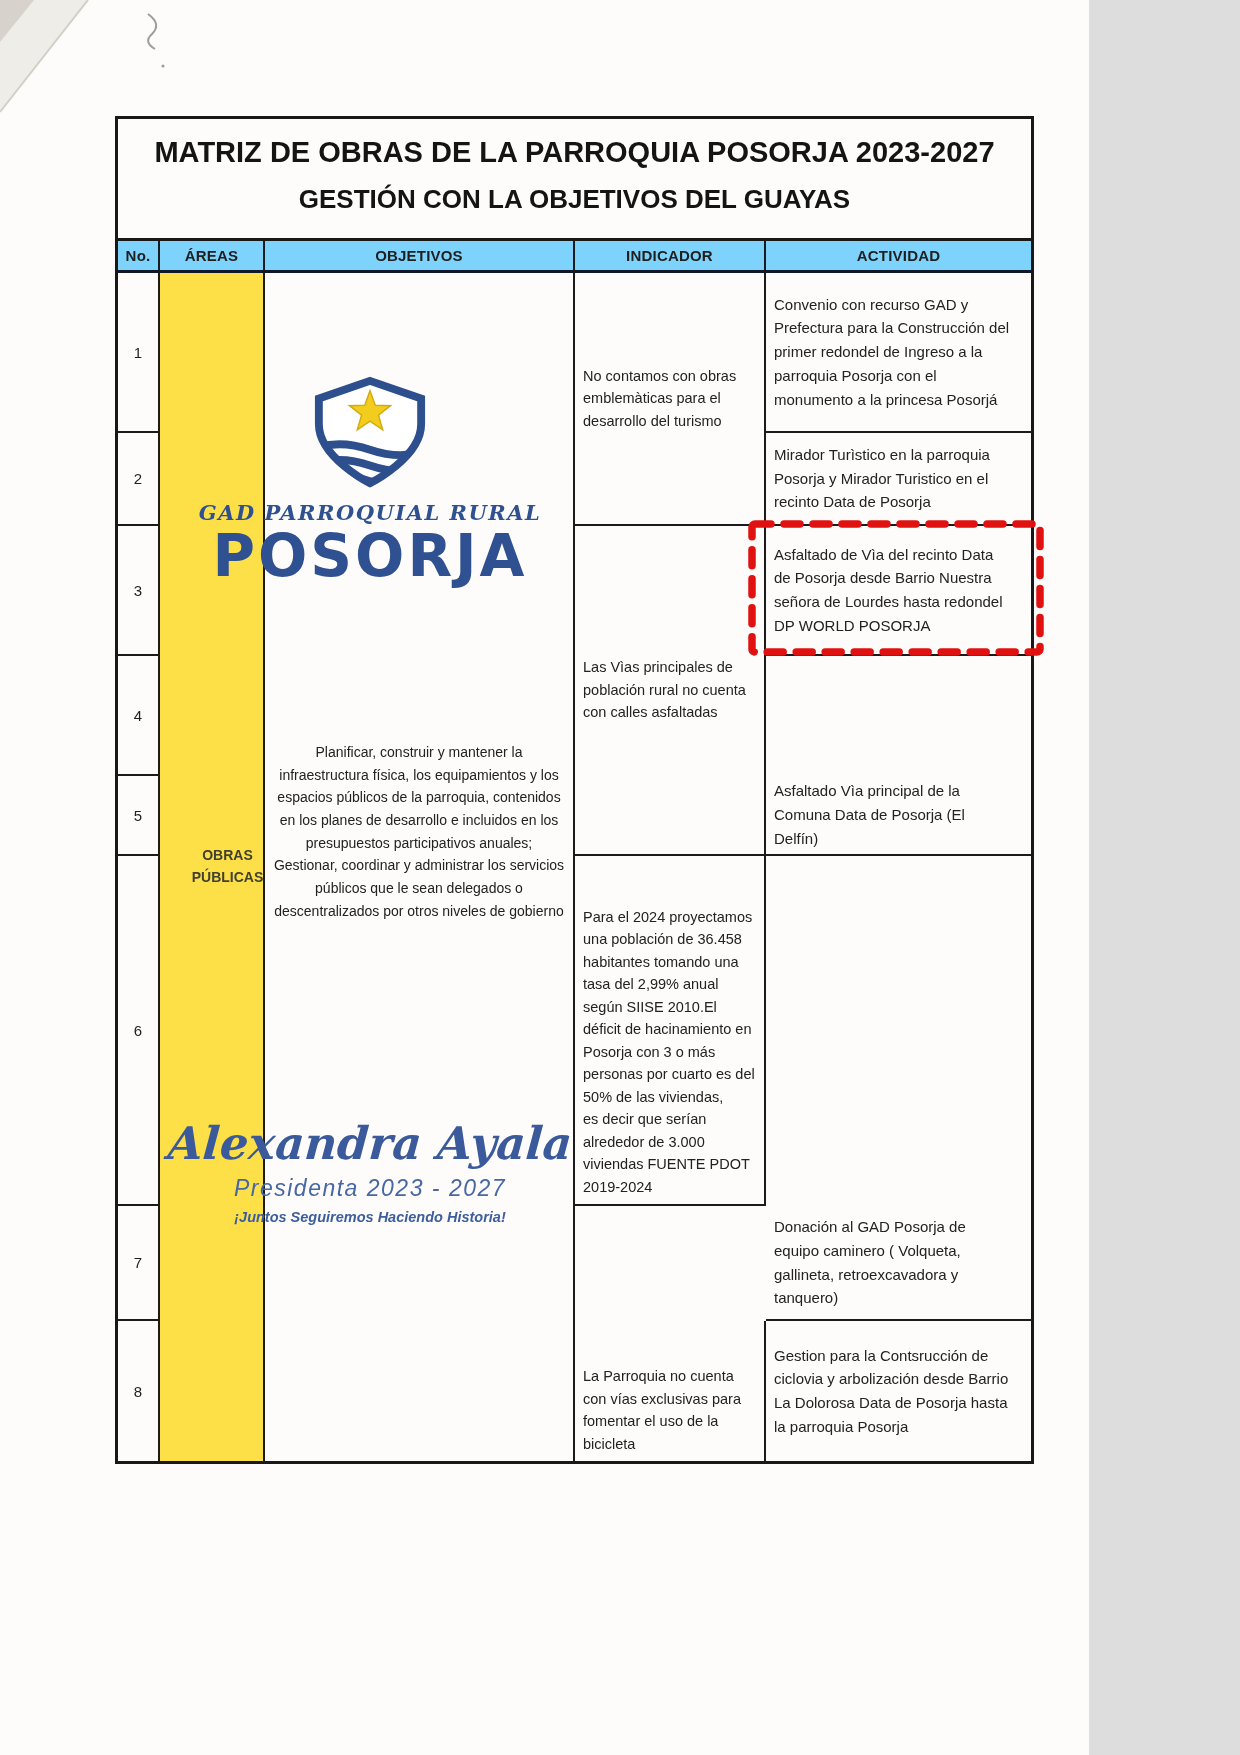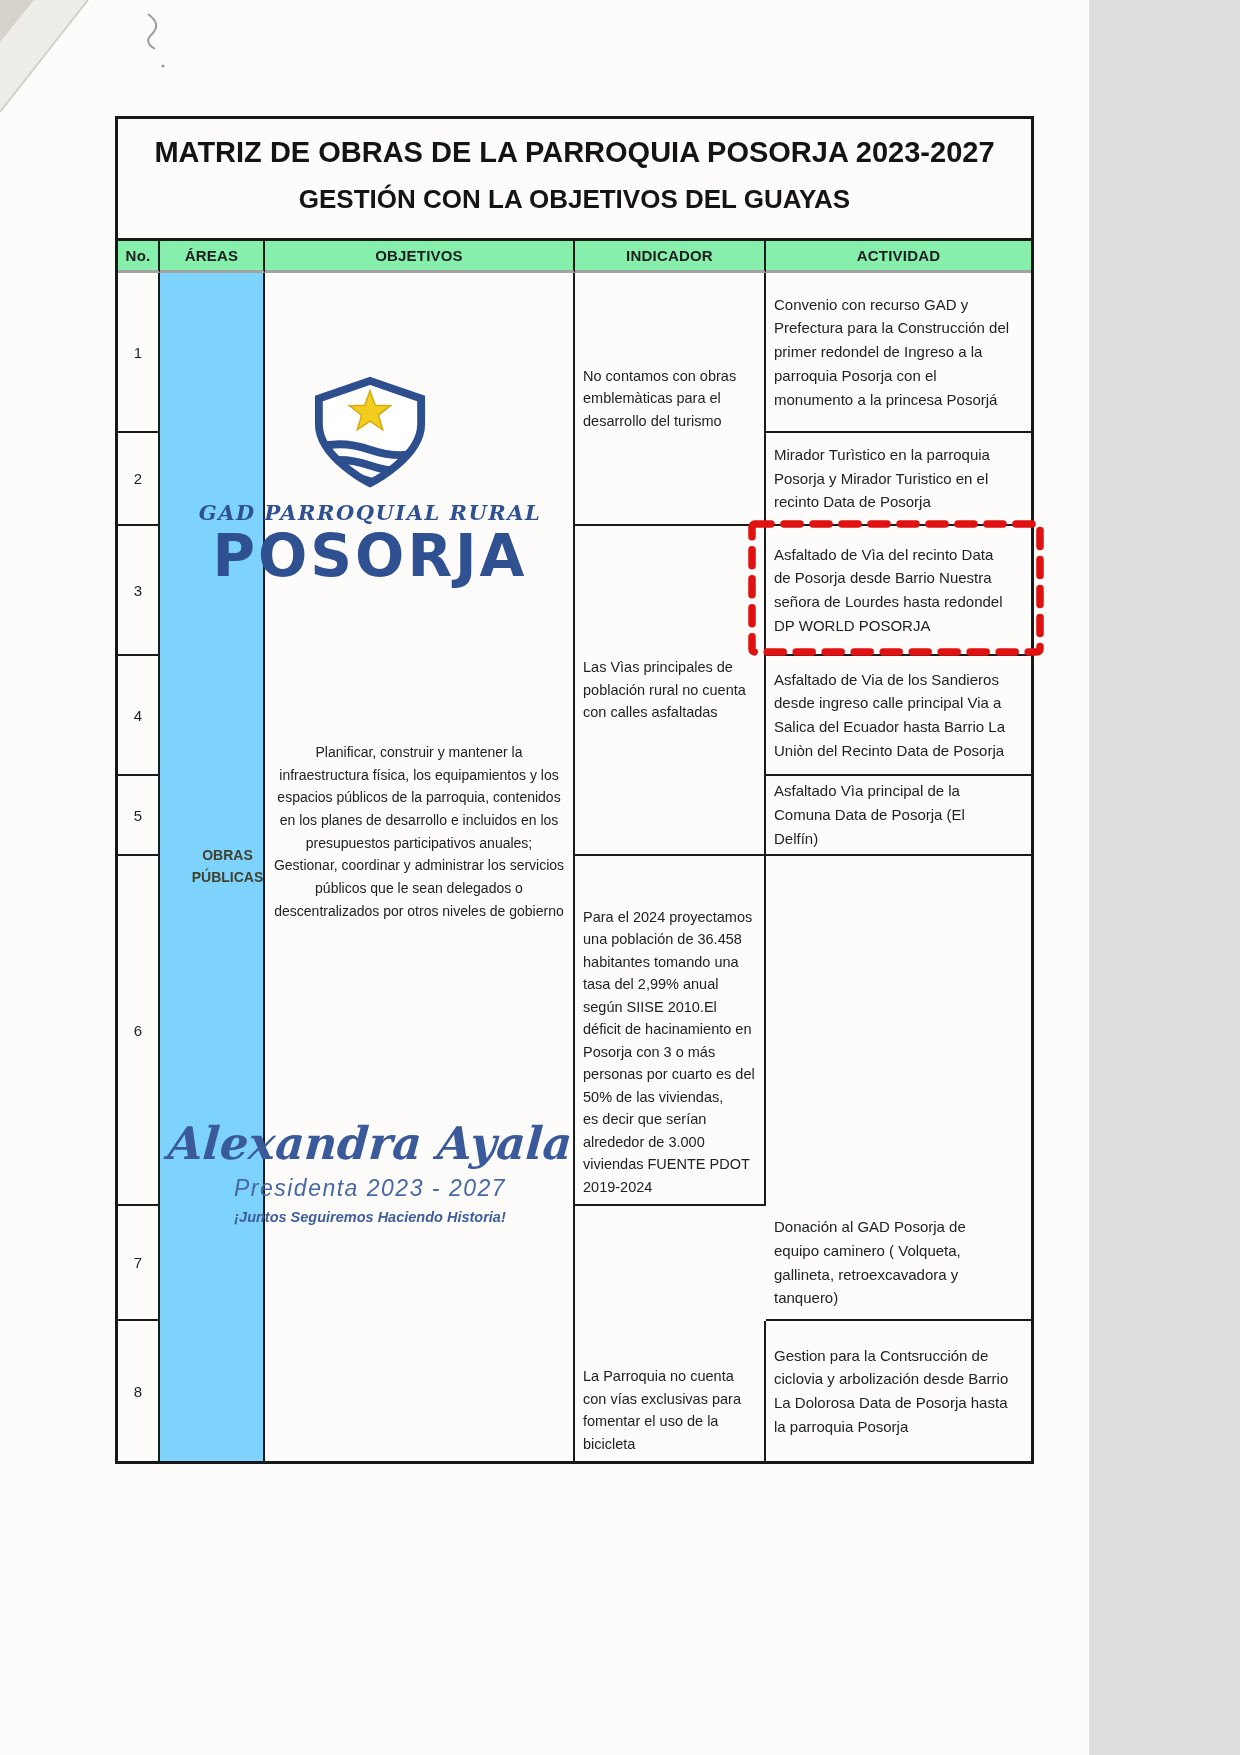--- a/index.html
+++ b/index.html
@@ -16,8 +16,8 @@
   .c{border-right:2px solid #1b1b1b;border-bottom:2px solid #1b1b1b;box-sizing:border-box;position:relative;}
   .lc{border-right:none;}
   .lr{border-bottom:none;}
-  .hd{background:#86efac;font-weight:bold;font-size:15px;display:flex;align-items:center;justify-content:center;
-      border-bottom:3px solid #a3a3a3;letter-spacing:.2px;}
+  .hd{background:#7dd3fc;font-weight:bold;font-size:15px;display:flex;align-items:center;justify-content:center;
+      border-bottom:3px solid #0f172a;letter-spacing:.2px;}
   .noc{display:flex;align-items:center;justify-content:center;font-size:15px;}
   .areas{background:#7dd3fc;display:flex;align-items:center;justify-content:center;text-align:center;
          font-weight:bold;font-size:14px;color:#42402f;line-height:1.55;padding-left:32px;}

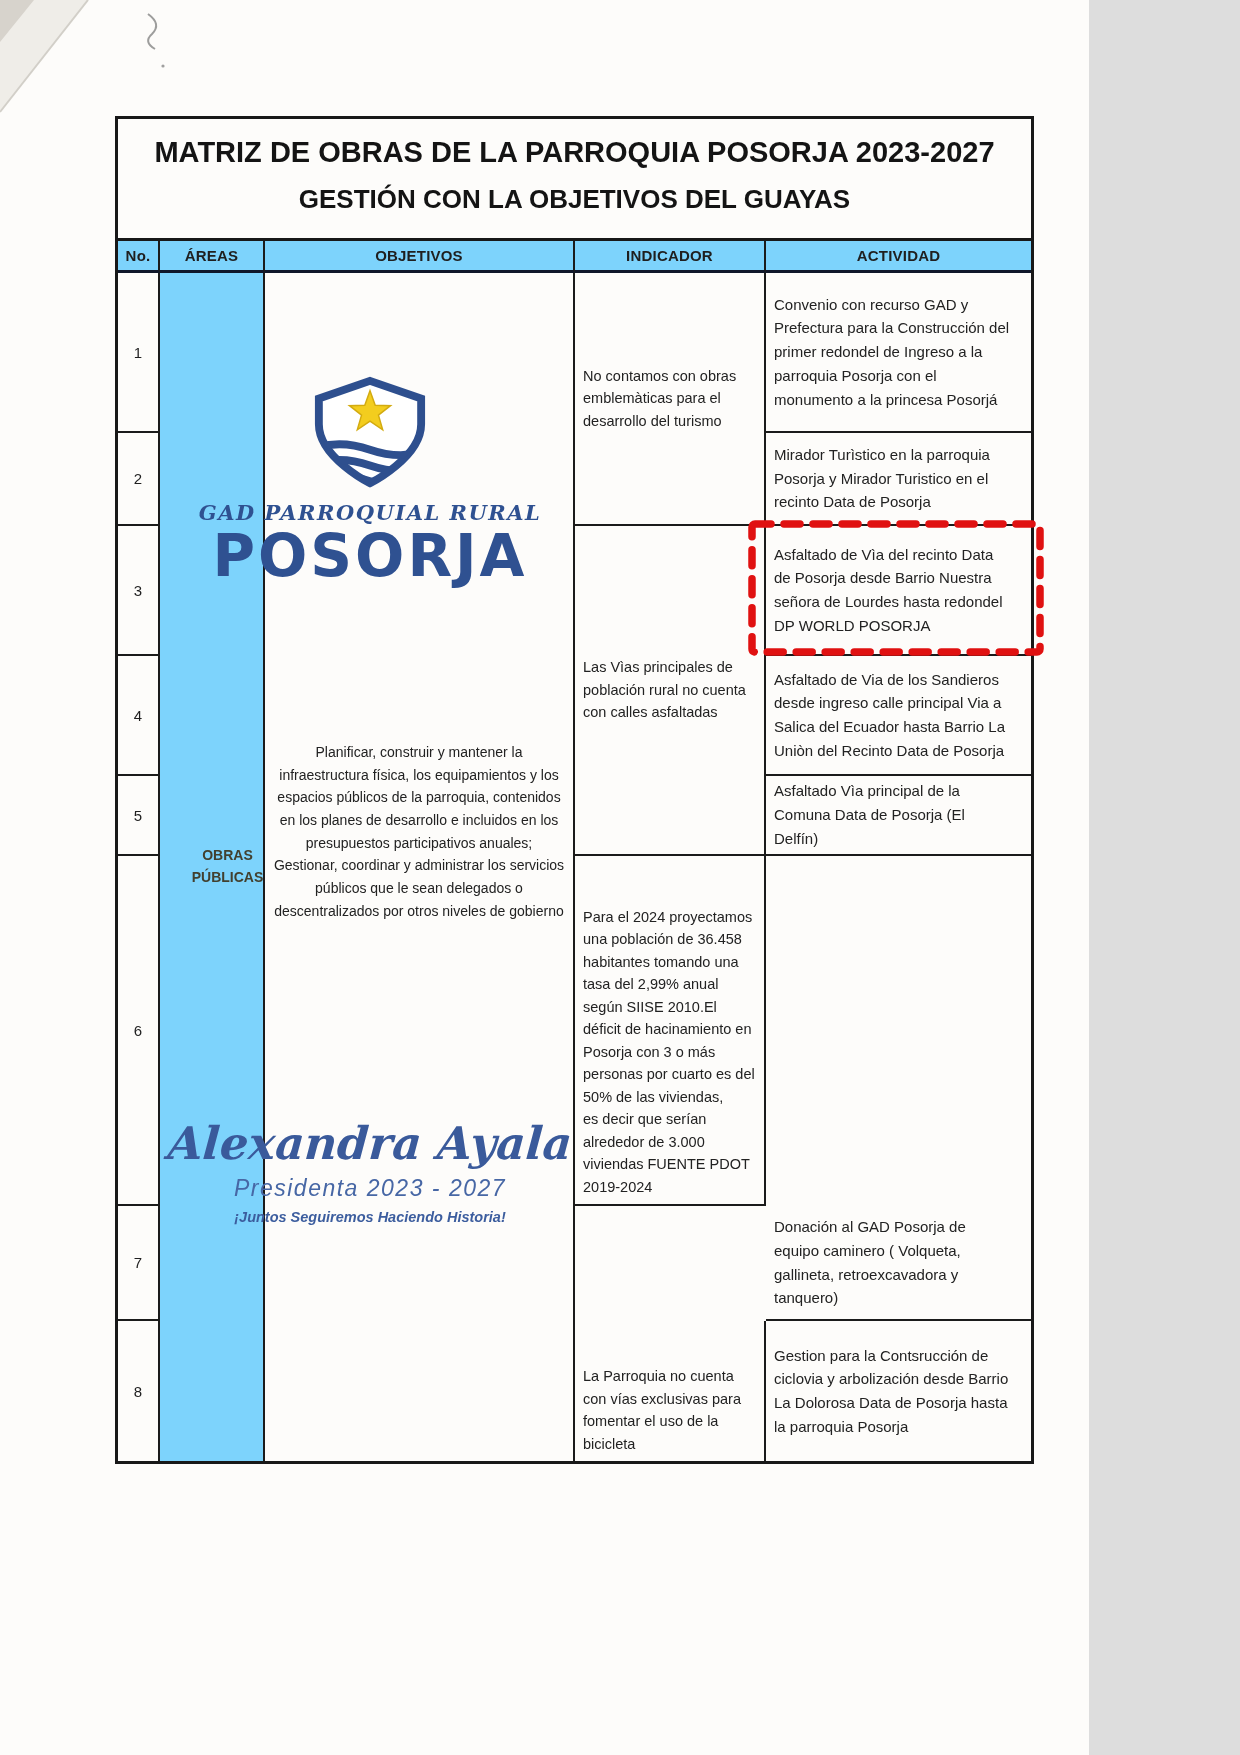--- a/index.html
+++ b/index.html
@@ -116,9 +116,6 @@
       <div class="c ac lc" style="grid-column:5;grid-row:4">
         <div>Asfaltado de Vìa del recinto Data de Posorja desde Barrio Nuestra señora de Lourdes hasta redondel DP WORLD POSORJA</div>
       </div>
-      <div class="c ac lc" style="grid-column:5;grid-row:5">
-        <div>Asfaltado de Via de los Sandieros desde ingreso calle principal Via a Salica del Ecuador hasta Barrio La Uniòn del Recinto Data de Posorja</div>
-      </div>
       <div class="c ac lc" style="grid-column:5;grid-row:6">
         <div>Asfaltado Vìa principal de la Comuna Data de Posorja (El Delfín)</div>
       </div>

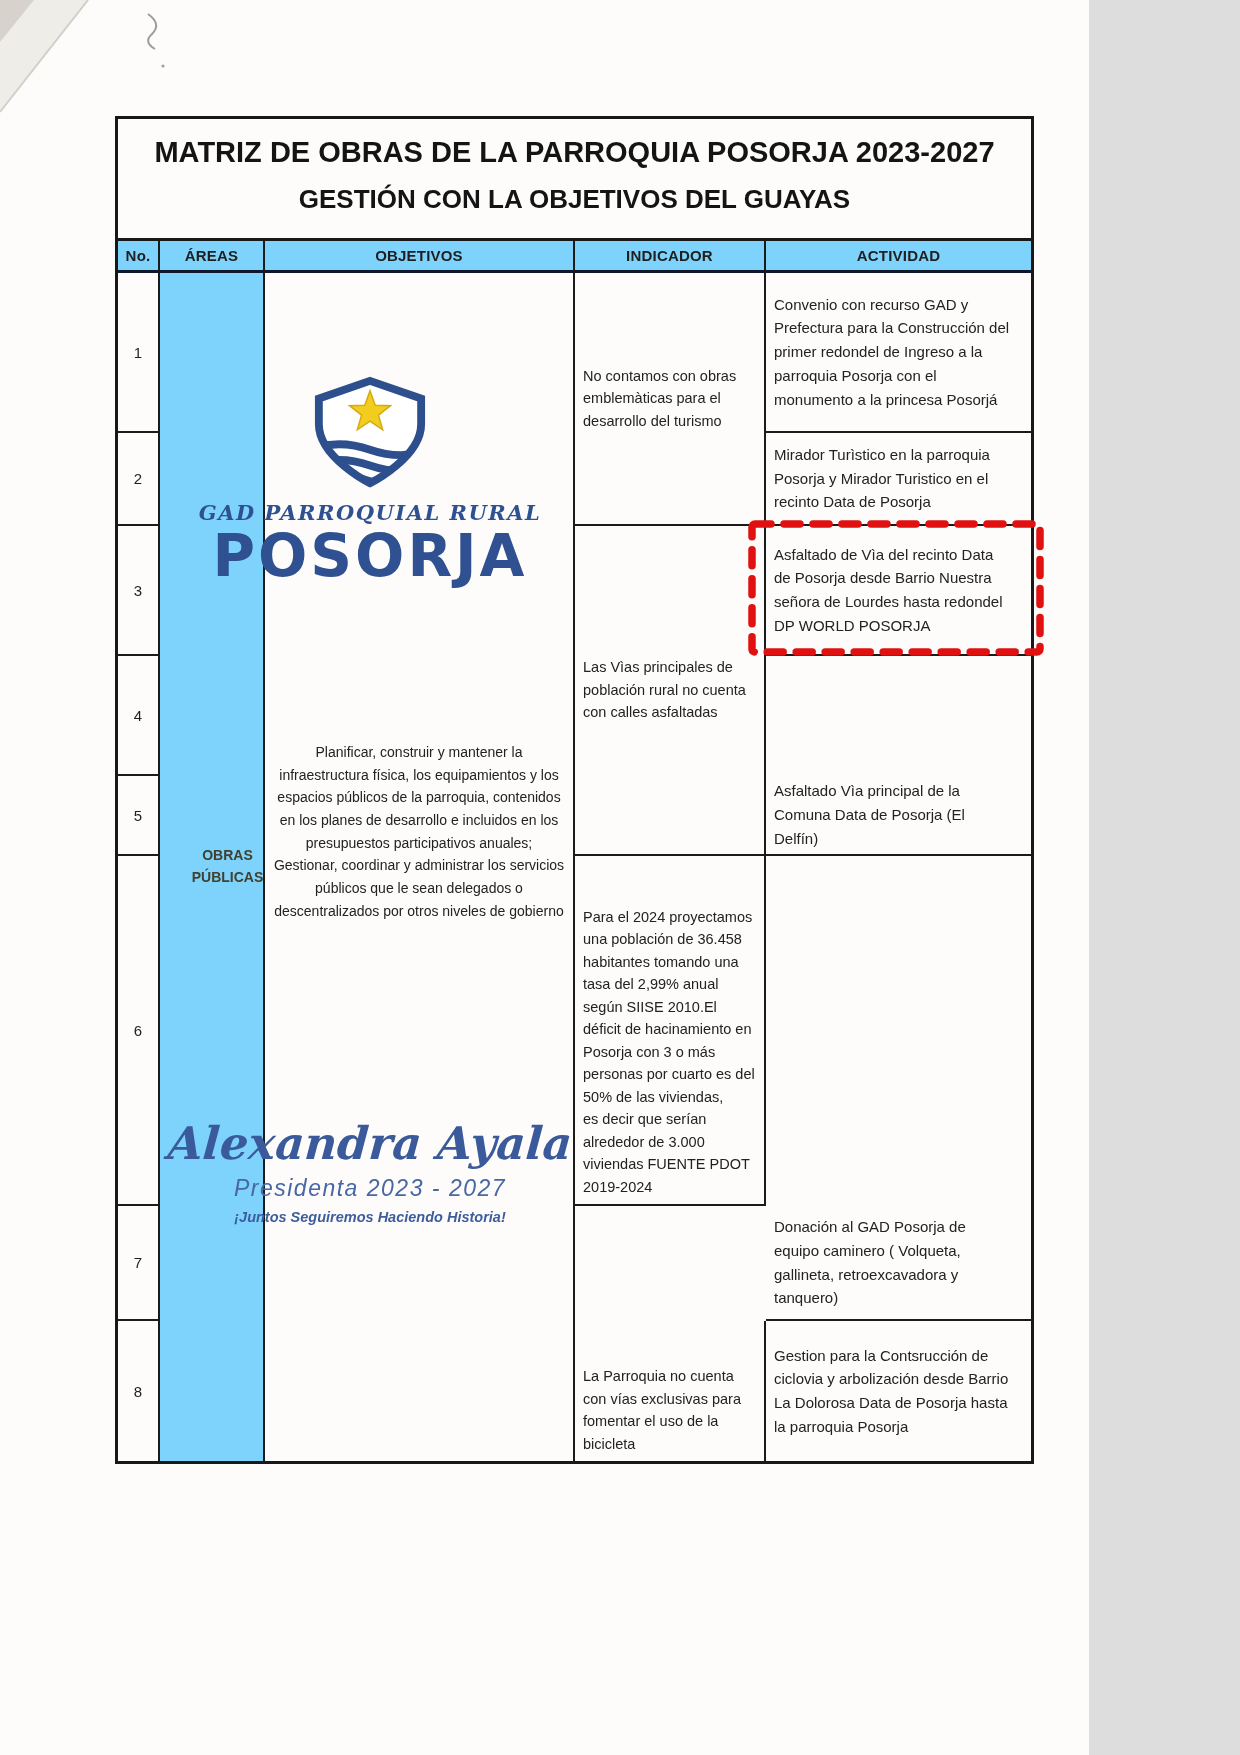--- a/index.html
+++ b/index.html
@@ -19,7 +19,7 @@
   .hd{background:#7dd3fc;font-weight:bold;font-size:15px;display:flex;align-items:center;justify-content:center;
       border-bottom:3px solid #0f172a;letter-spacing:.2px;}
   .noc{display:flex;align-items:center;justify-content:center;font-size:15px;}
-  .areas{background:#7dd3fc;display:flex;align-items:center;justify-content:center;text-align:center;
+  .areas{background:#fde047;display:flex;align-items:center;justify-content:center;text-align:center;
          font-weight:bold;font-size:14px;color:#42402f;line-height:1.55;padding-left:32px;}
   .obj{}
   .obj-text{position:absolute;left:6px;right:6px;top:468px;text-align:center;font-size:14px;line-height:1.62;color:#222;}

